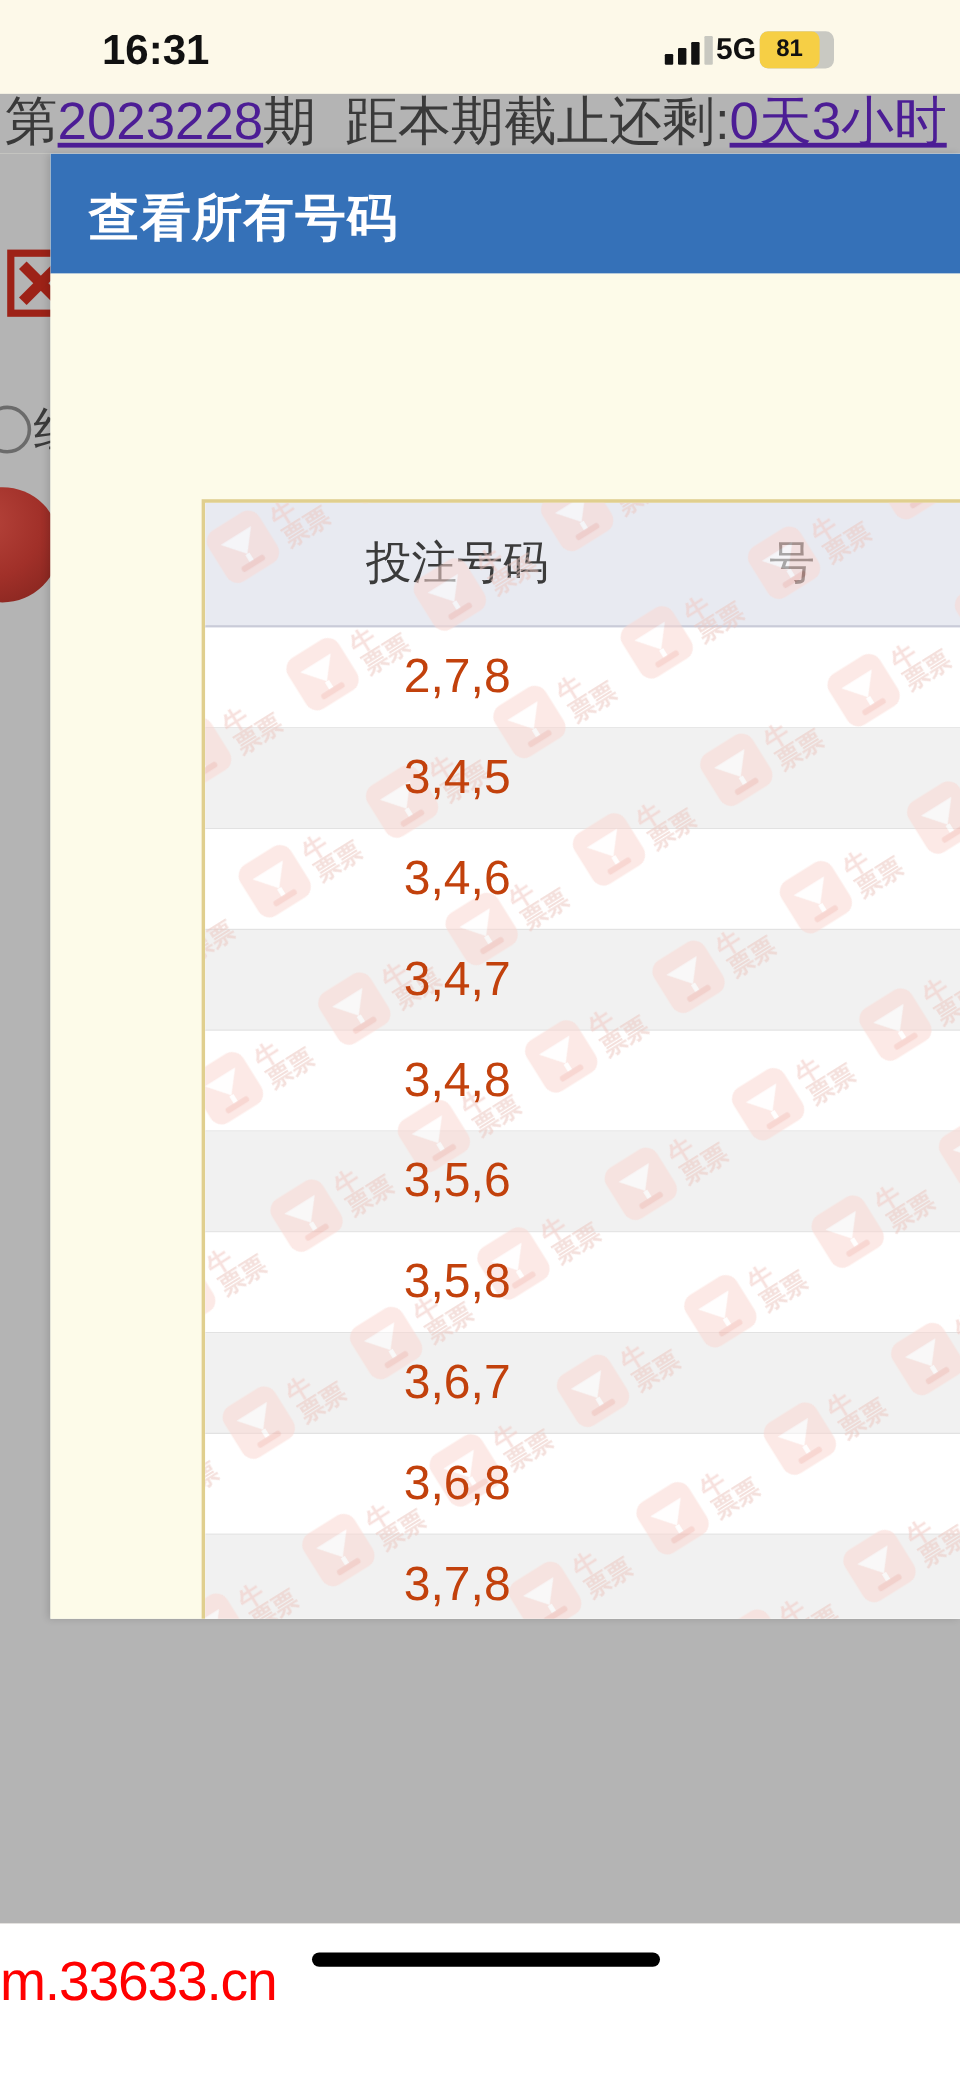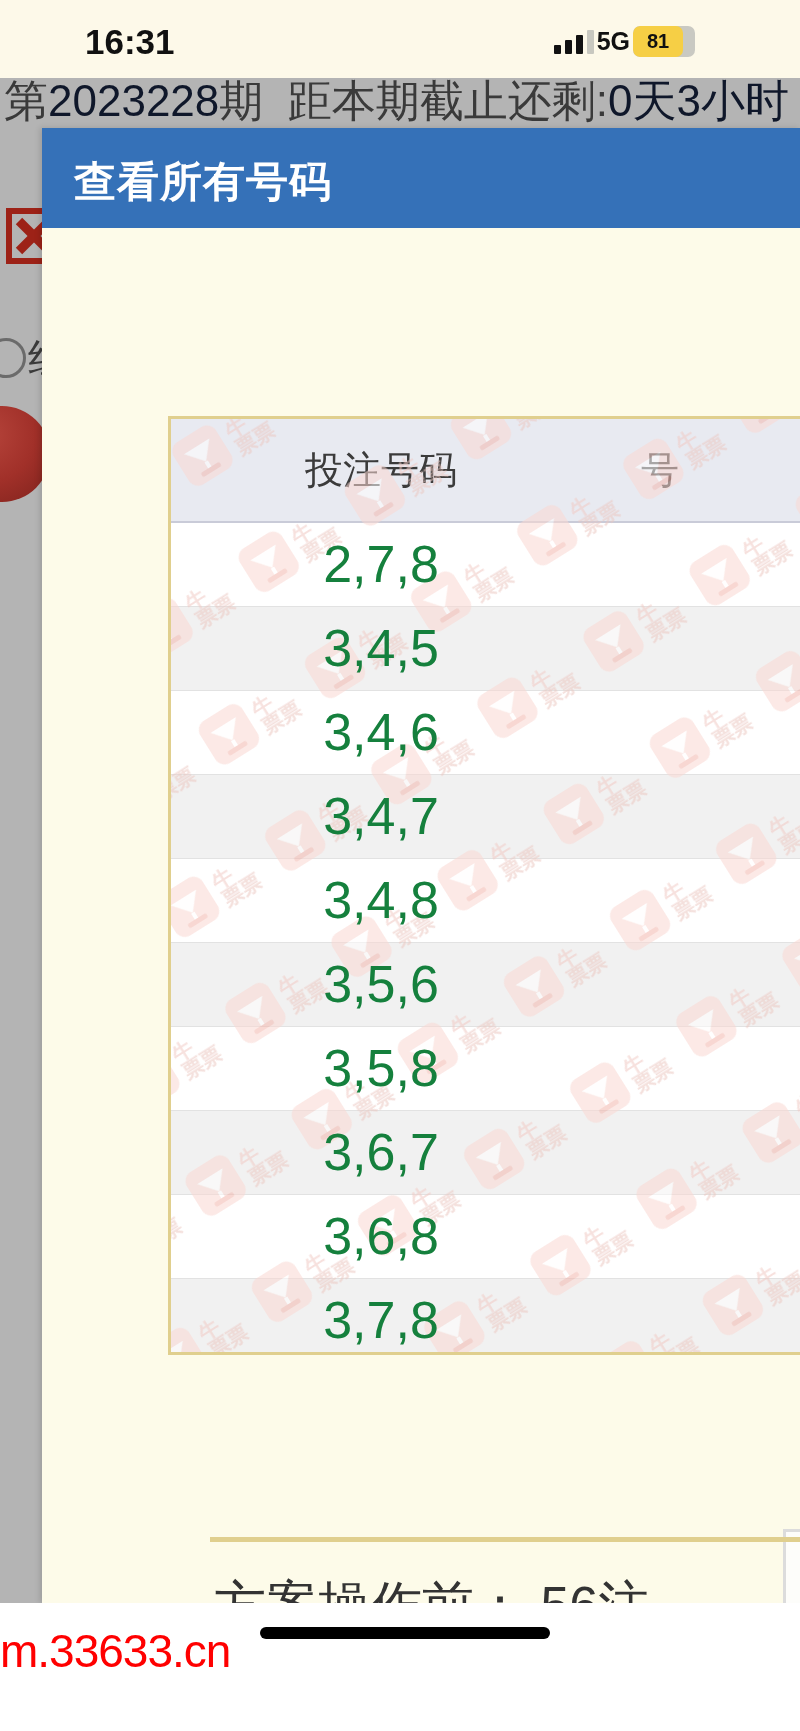--- a/index.html
+++ b/index.html
@@ -104,7 +104,7 @@
     color: #3a3a3a;
     white-space: nowrap;
   }
-  .hdr-red { color: #0f172a; }
+  .hdr-red { color: #4c1d95; text-decoration: underline; }
 
   
   #bg-page {

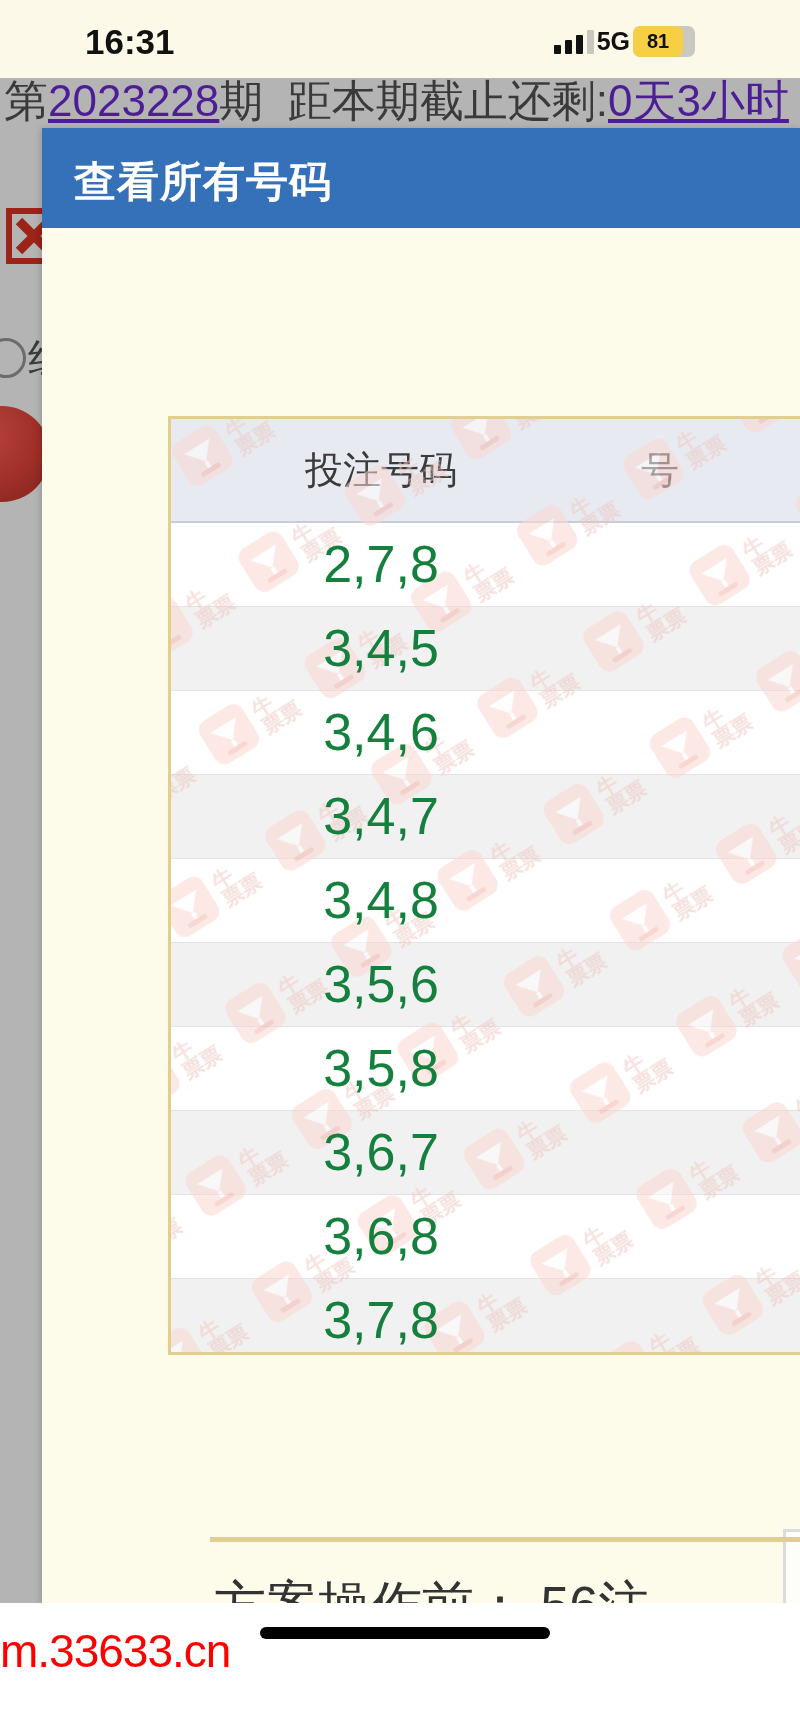--- a/index.html
+++ b/index.html
@@ -150,7 +150,7 @@
     position: absolute;
     left: 42px; top: 128px;
     width: 758px;
-    height: 1475px;
+    height: 1221px;
     background: #fdfdf4;
     z-index: 20;
     overflow: hidden;

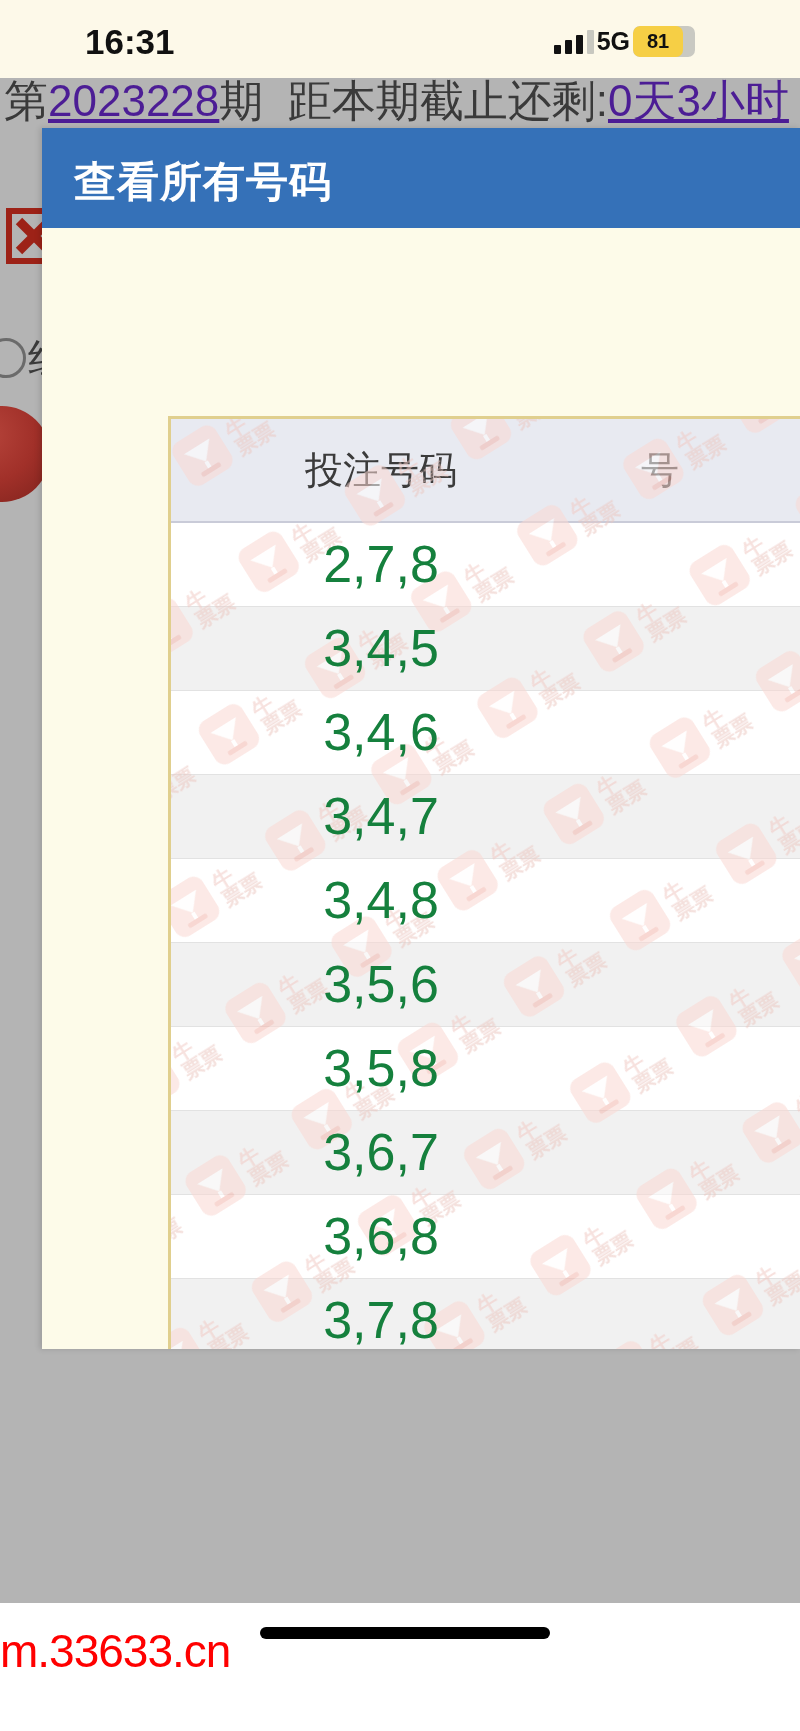--- a/index.html
+++ b/index.html
@@ -223,8 +223,8 @@
     height: 83px;
     line-height: 83px;
     text-align: center;
-    font-size: 52px;
-    color: #15803d;
+    font-size: 40px;
+    color: #c2410c;
     z-index: 3;
   }
 

